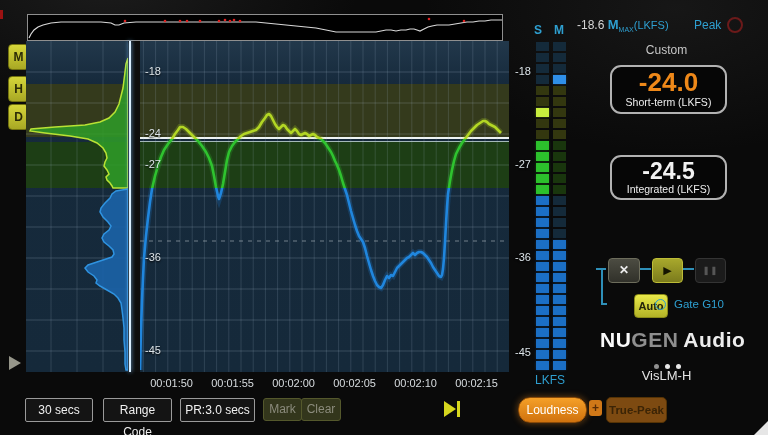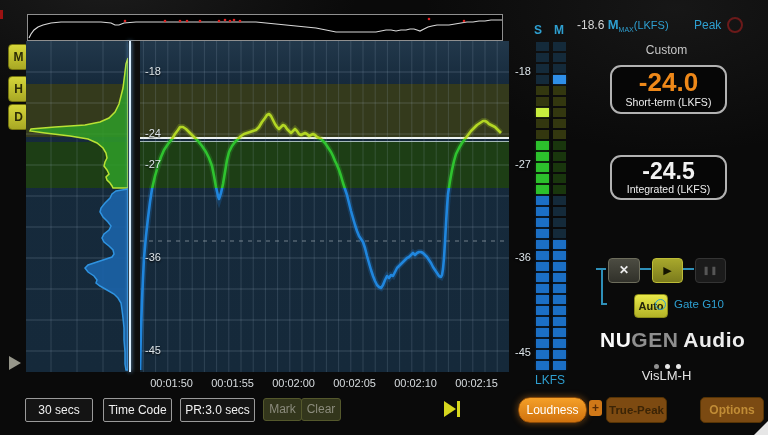--- a/index.html
+++ b/index.html
@@ -323,7 +323,7 @@
   <div id="product-label" class="abs">VisLM-H</div>
 
   <div id="btn-window" class="abs bbtn">30 secs</div>
-  <div id="btn-timecode" class="abs bbtn">Time Code</div>
+  <div id="btn-timecode" class="abs bbtn">Range Code</div>
   <div id="btn-pr" class="abs bbtn">PR:3.0 secs</div>
   <div id="btn-mark" class="abs mkbtn">Mark</div>
   <div id="btn-clear" class="abs mkbtn">Clear</div>

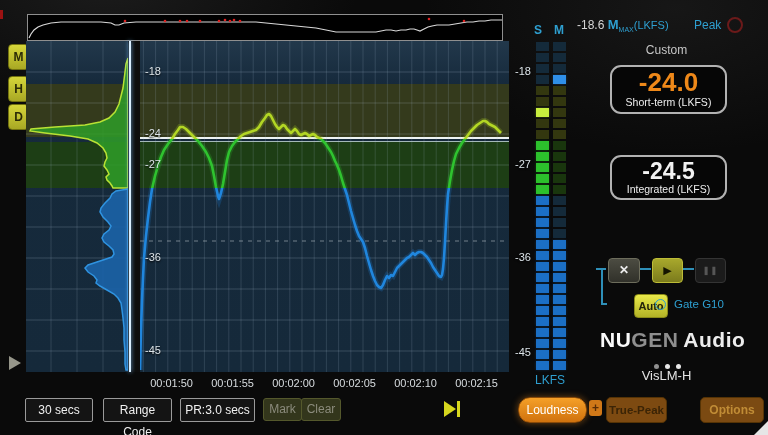--- a/index.html
+++ b/index.html
@@ -332,7 +332,6 @@
   <div id="btn-loudness" class="abs">Loudness</div>
   <div id="btn-plus" class="abs">+</div>
   <div id="btn-truepeak" class="abs">True-Peak</div>
-  <div id="btn-options" class="abs">Options</div>
   <div id="resize-grip" class="abs"></div>
 
 <div class="axis-label" style="left: 145px; top: 65px;">-18</div>

